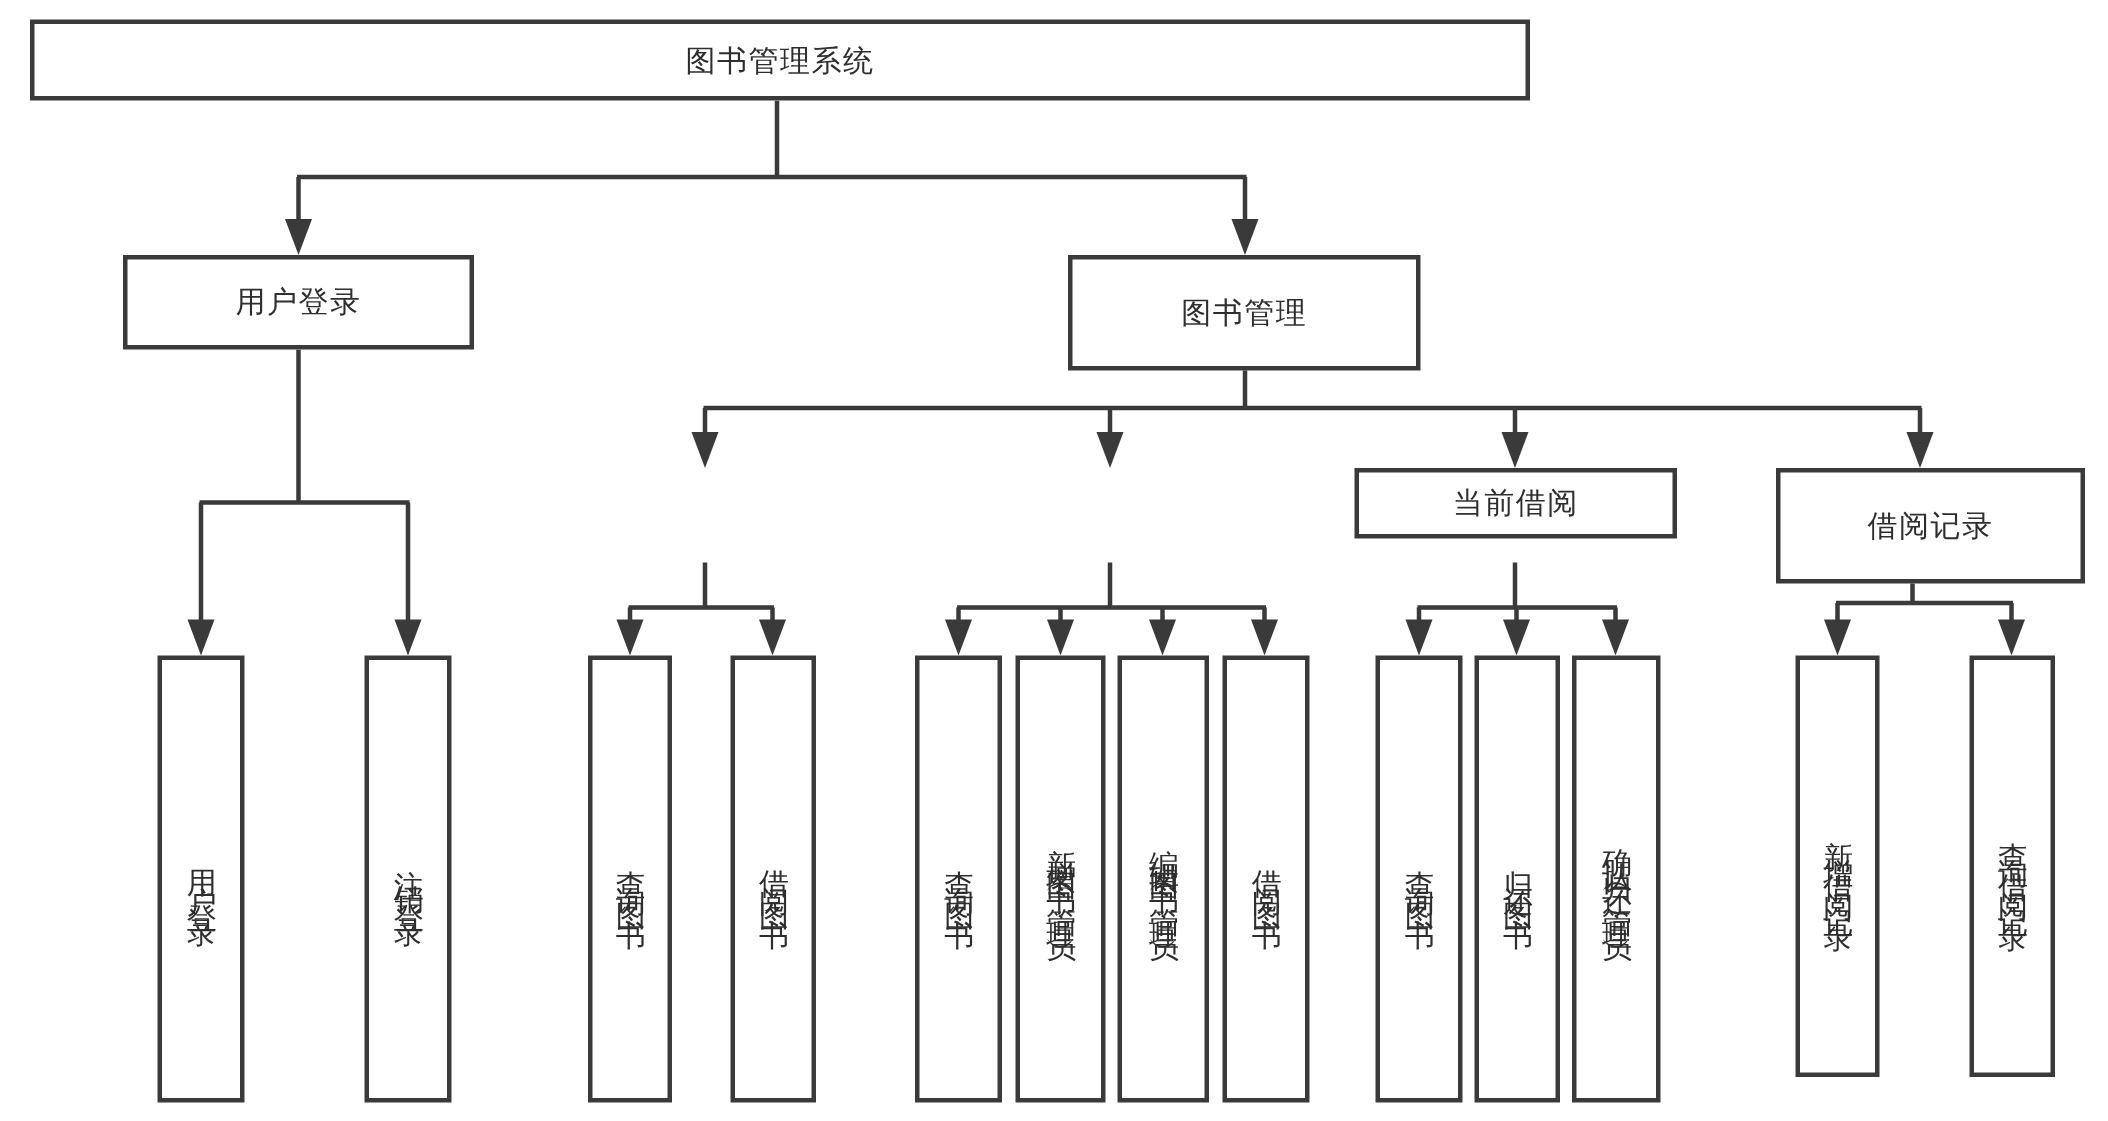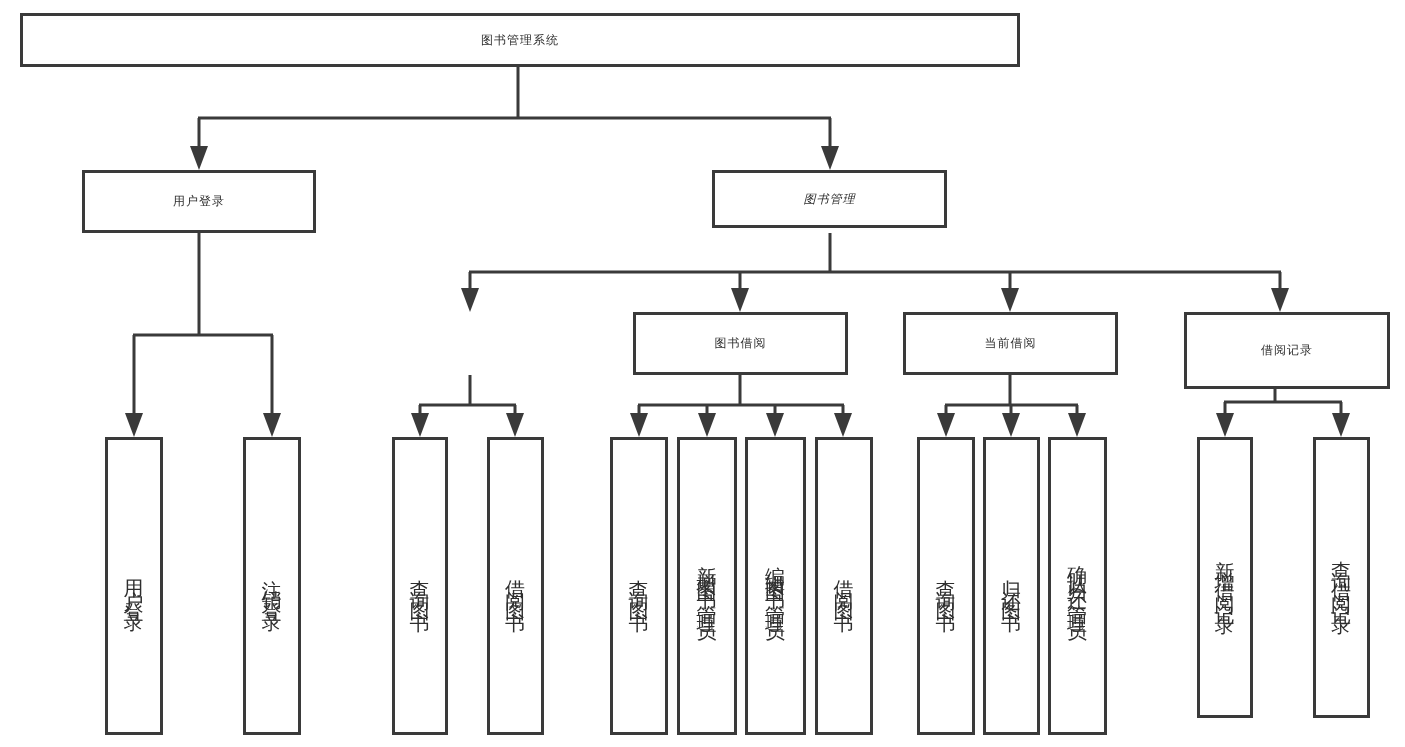--- a/index.html
+++ b/index.html
@@ -16,7 +16,7 @@
     position:absolute;box-sizing:border-box;
     background:#ffffff;border:3px solid #3a3a3a;
     display:flex;align-items:center;justify-content:center;
-    color:#2e2e2e;font-size:12px;letter-spacing:1px;
+    color:#2e2e2e;font-size:20px;letter-spacing:1px;
   }
   .vbox{
     position:absolute;box-sizing:border-box;

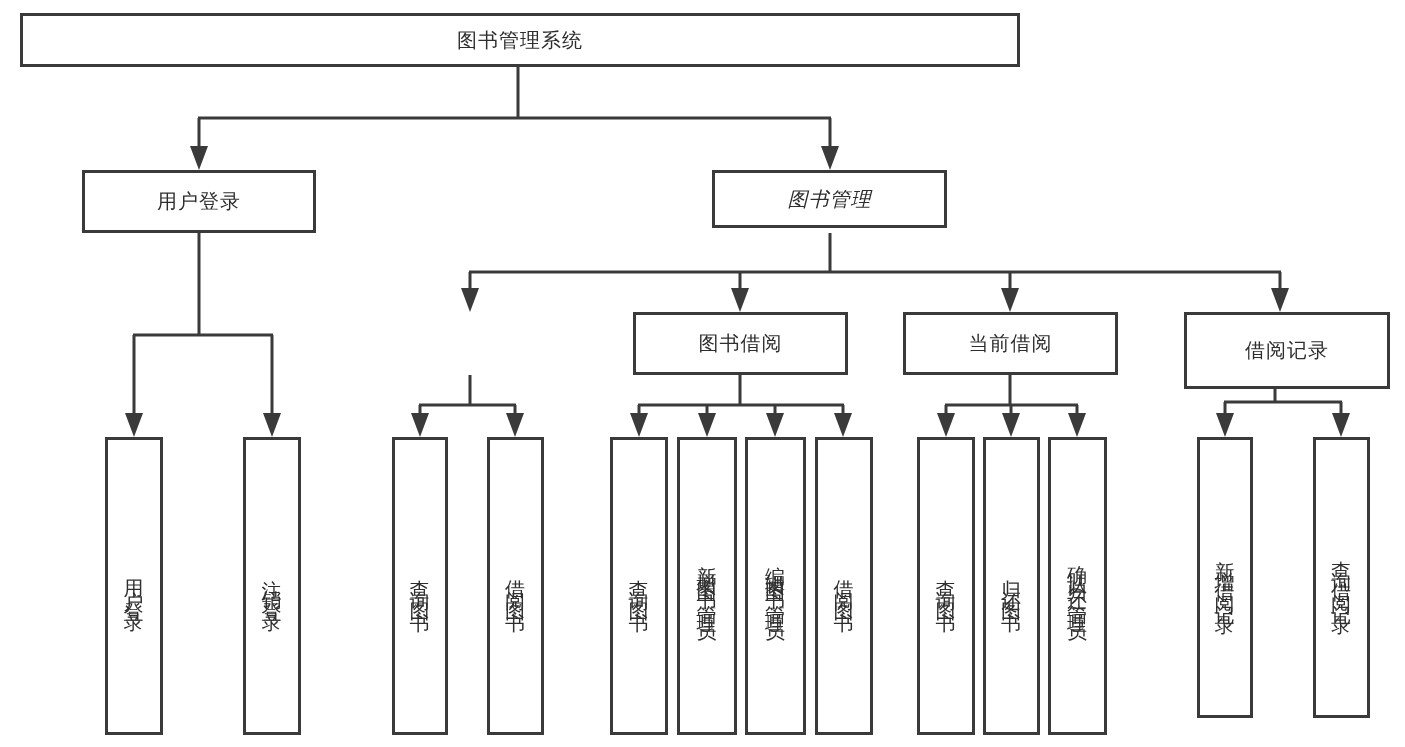--- a/index.html
+++ b/index.html
@@ -81,7 +81,7 @@
   <div class="box" style="left:82px;top:170px;width:234px;height:63px;">
     <span>用户登录</span>
   </div>
-  <div class="box" style="left:712px;top:170px;width:235px;height:58px;font-style:italic;">
+  <div class="box" style="left:712px;top:170px;width:235px;height:77px;">
     <span>图书管理</span>
   </div>
 

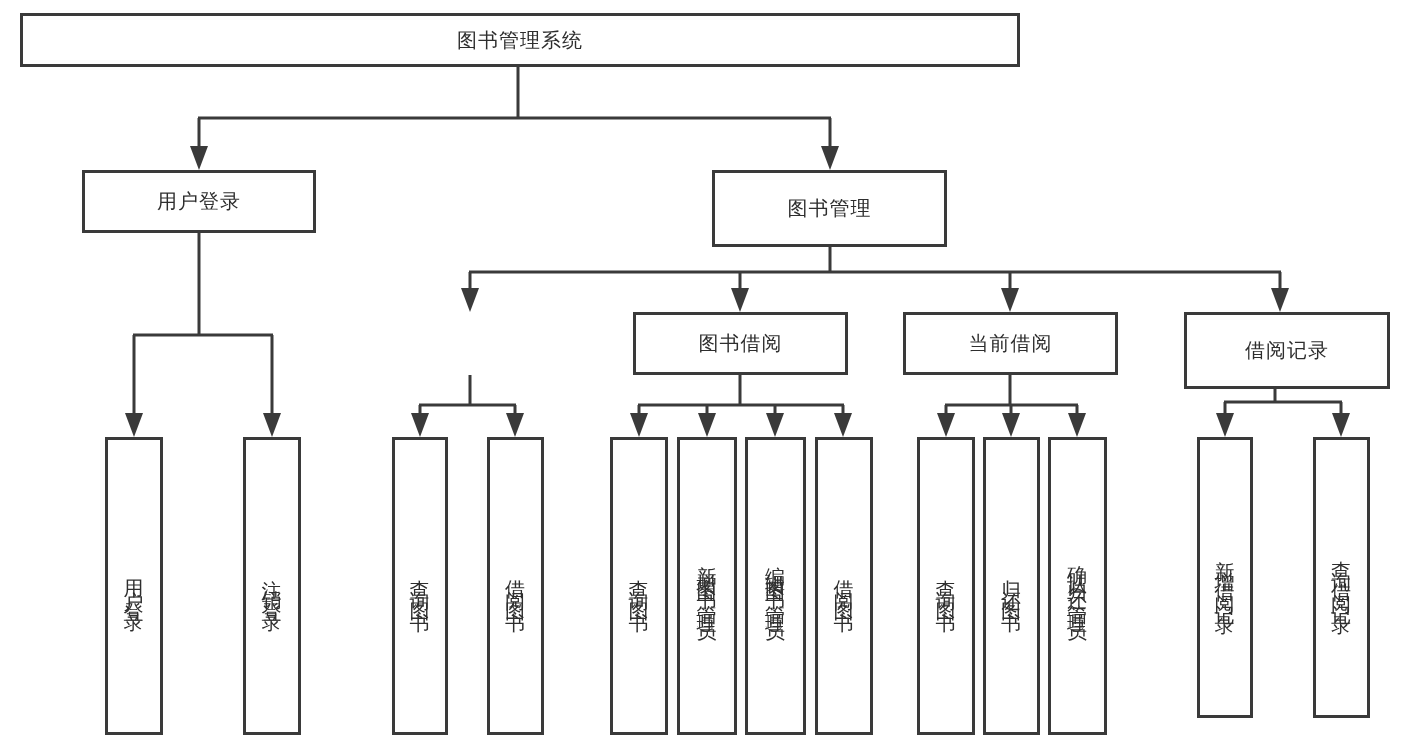--- a/index.html
+++ b/index.html
@@ -85,9 +85,6 @@
     <span>图书管理</span>
   </div>
 
-  <div class="box" style="left:633px;top:312px;width:215px;height:63px;">
-    <span>图书借阅</span>
-  </div>
   <div class="box" style="left:903px;top:312px;width:215px;height:63px;">
     <span>当前借阅</span>
   </div>

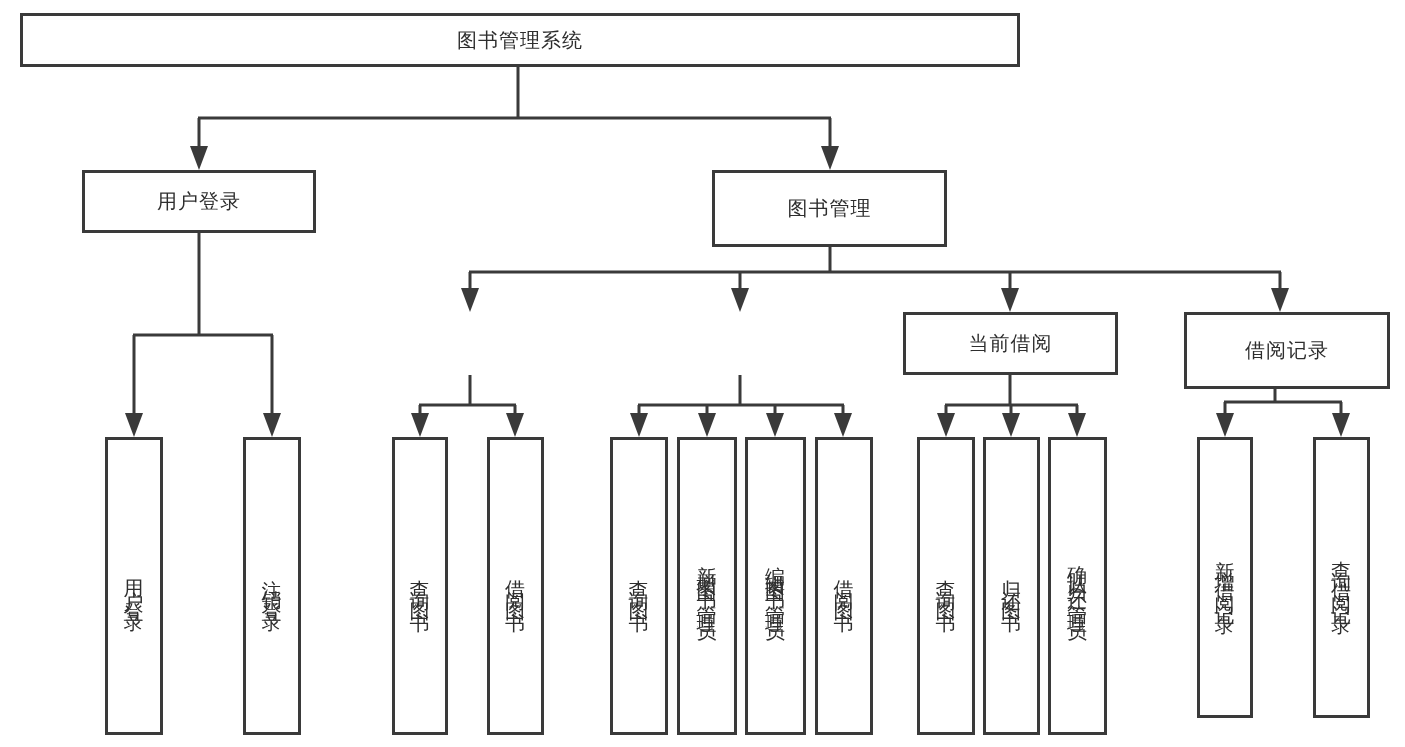--- a/index.html
+++ b/index.html
@@ -85,7 +85,7 @@
     <span>图书管理</span>
   </div>
 
-  <div class="box" style="left:903px;top:312px;width:215px;height:63px;">
+  <div class="box" style="left:903px;top:312px;width:215px;height:47px;">
     <span>当前借阅</span>
   </div>
   <div class="box" style="left:1184px;top:312px;width:206px;height:77px;">

